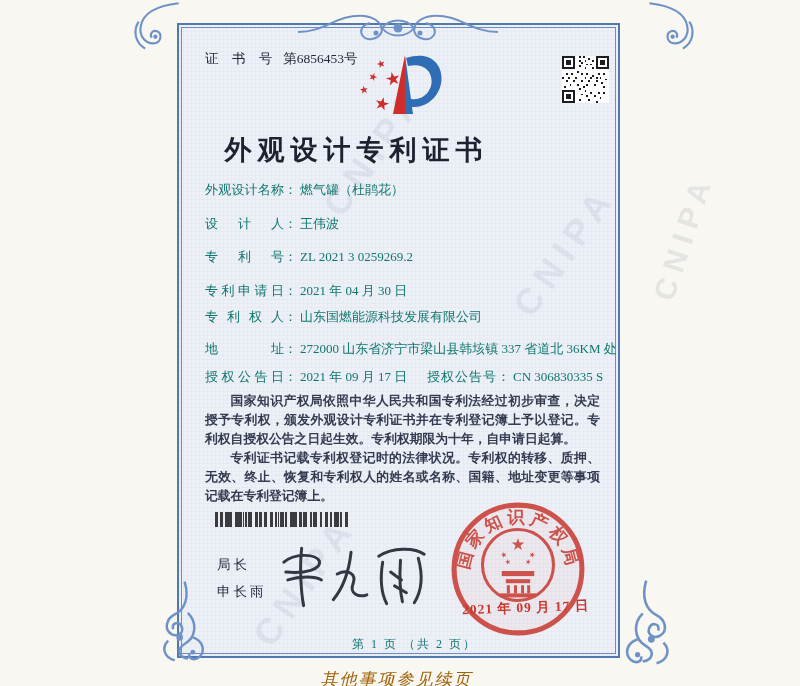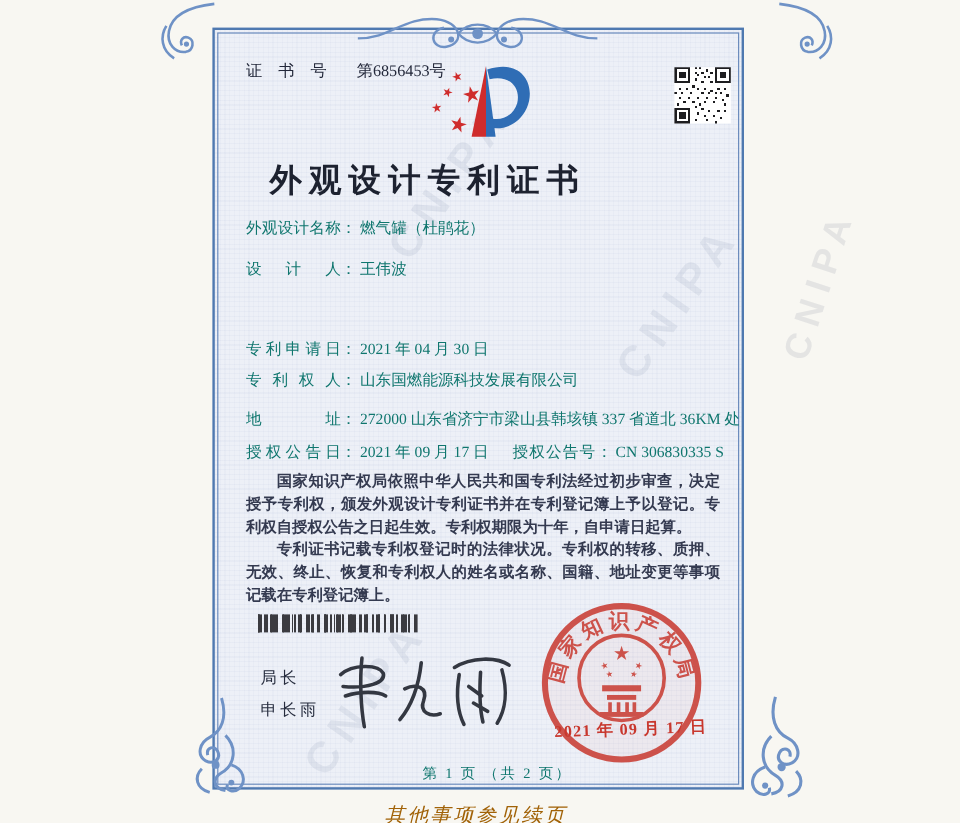--- a/index.html
+++ b/index.html
@@ -28,7 +28,7 @@
   .wm-margin{ font-size:30px; color:rgba(150,155,170,0.20); transform:rotate(-72deg); }
   
   .certno{ position:absolute; left:205px; top:50px; font-size:13.5px; color:#23283a; }
-  .certno .lbl{ letter-spacing:5px; margin-right:20px; }
+  .certno .lbl{ letter-spacing:5px; margin-right:6px; }
   .title{
     position:absolute; left:177px; top:132px; width:359px; text-align:center;
     font-size:27px; font-weight:bold; letter-spacing:6px; color:#1d2230;

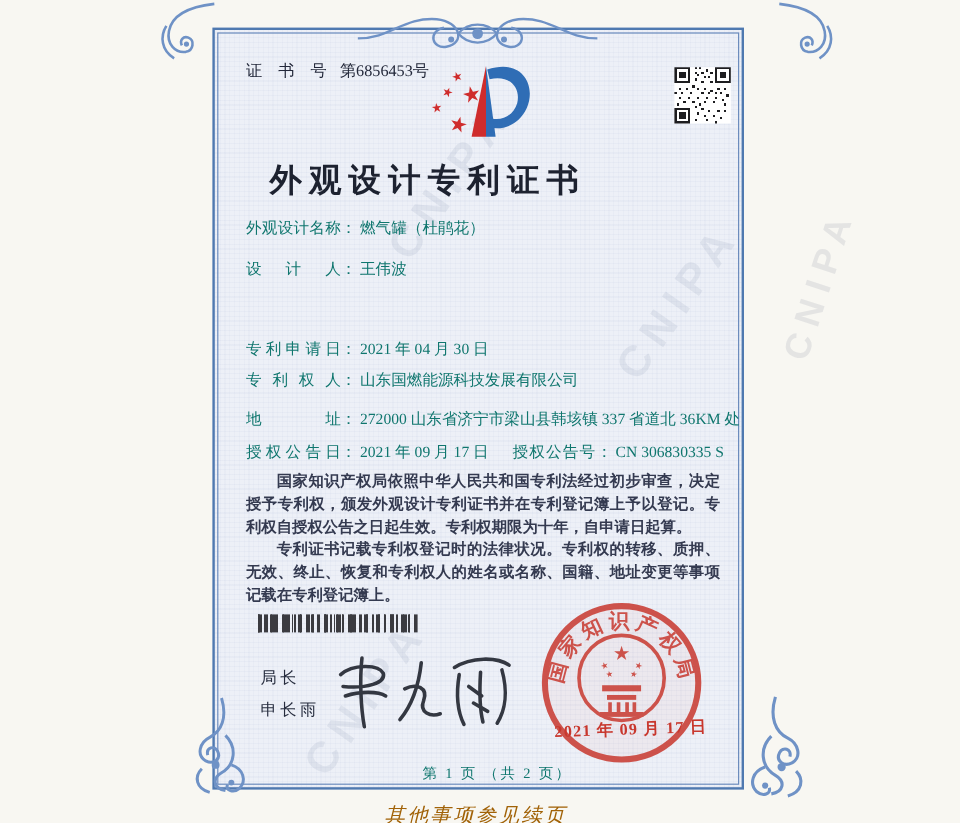--- a/index.html
+++ b/index.html
@@ -175,6 +175,9 @@
   </div>
   <div class="frow" style="top:215px">
     <span class="flabel">设计人</span><span>：</span><span class="fval">王伟波</span>
+  </div>
+  <div class="frow" style="top:248px">
+    <span class="flabel">专利号</span><span>：</span><span class="fval">ZL 2021 3 0259269.2</span>
   </div>
   <div class="frow" style="top:282px">
     <span class="flabel">专利申请日</span><span>：</span><span class="fval">2021 年 04 月 30 日</span>

